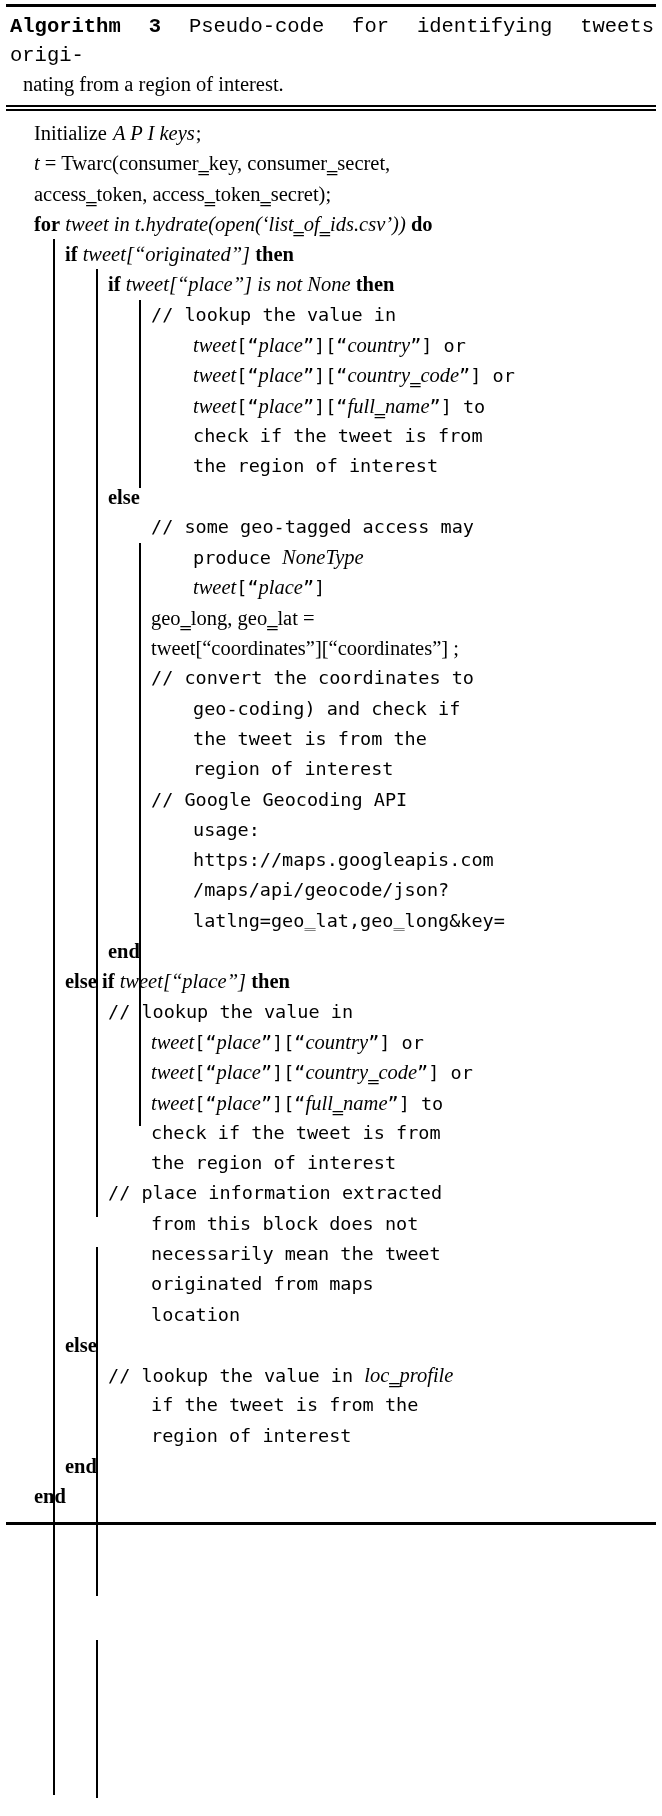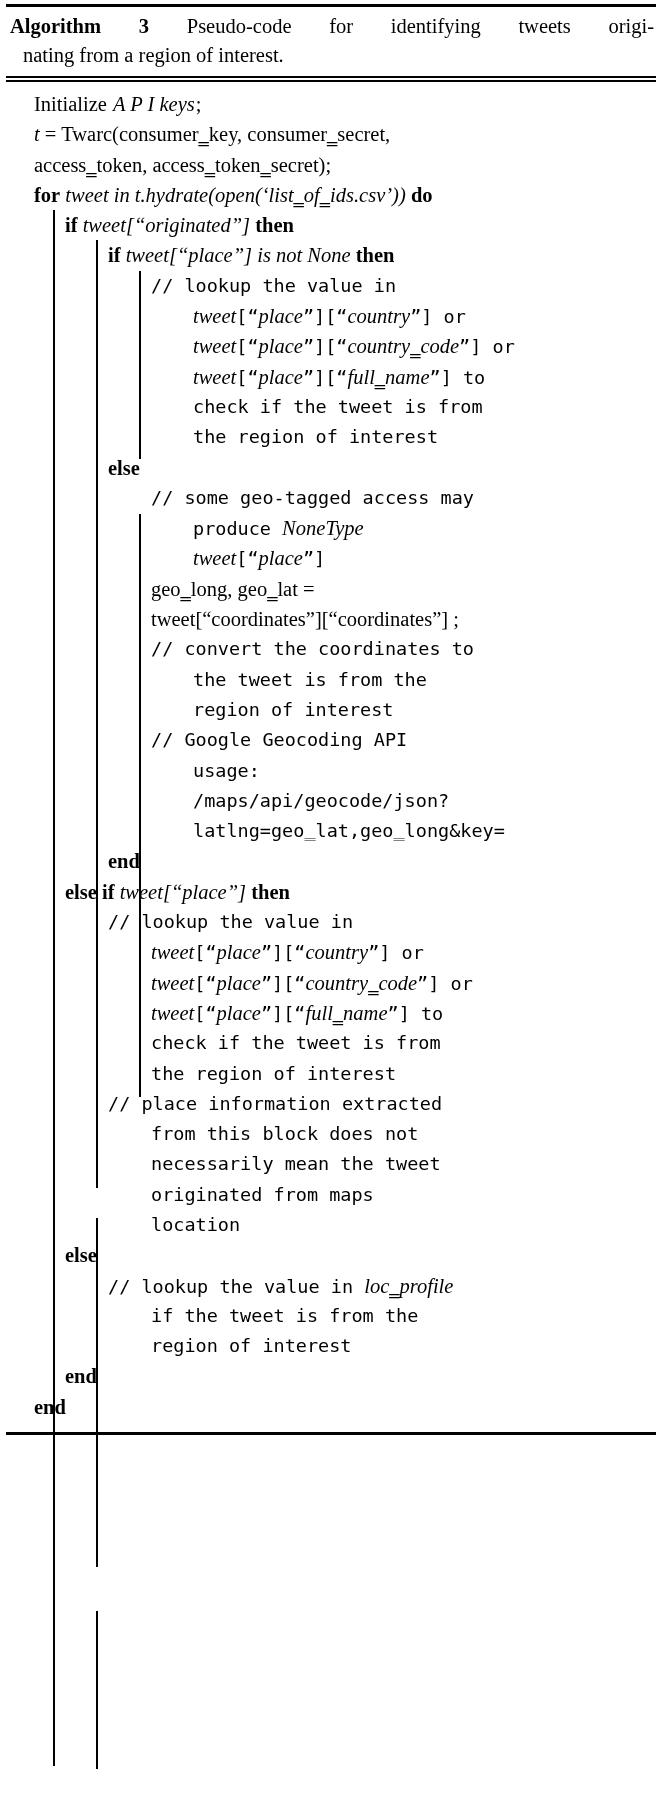--- a/index.html
+++ b/index.html
@@ -62,6 +62,7 @@
     text-align: justify;
     text-align-last: justify;
     white-space: normal;
+    font-family: Liberation Mono, monospace;
   }
   .caption-line2 {
     display: block;

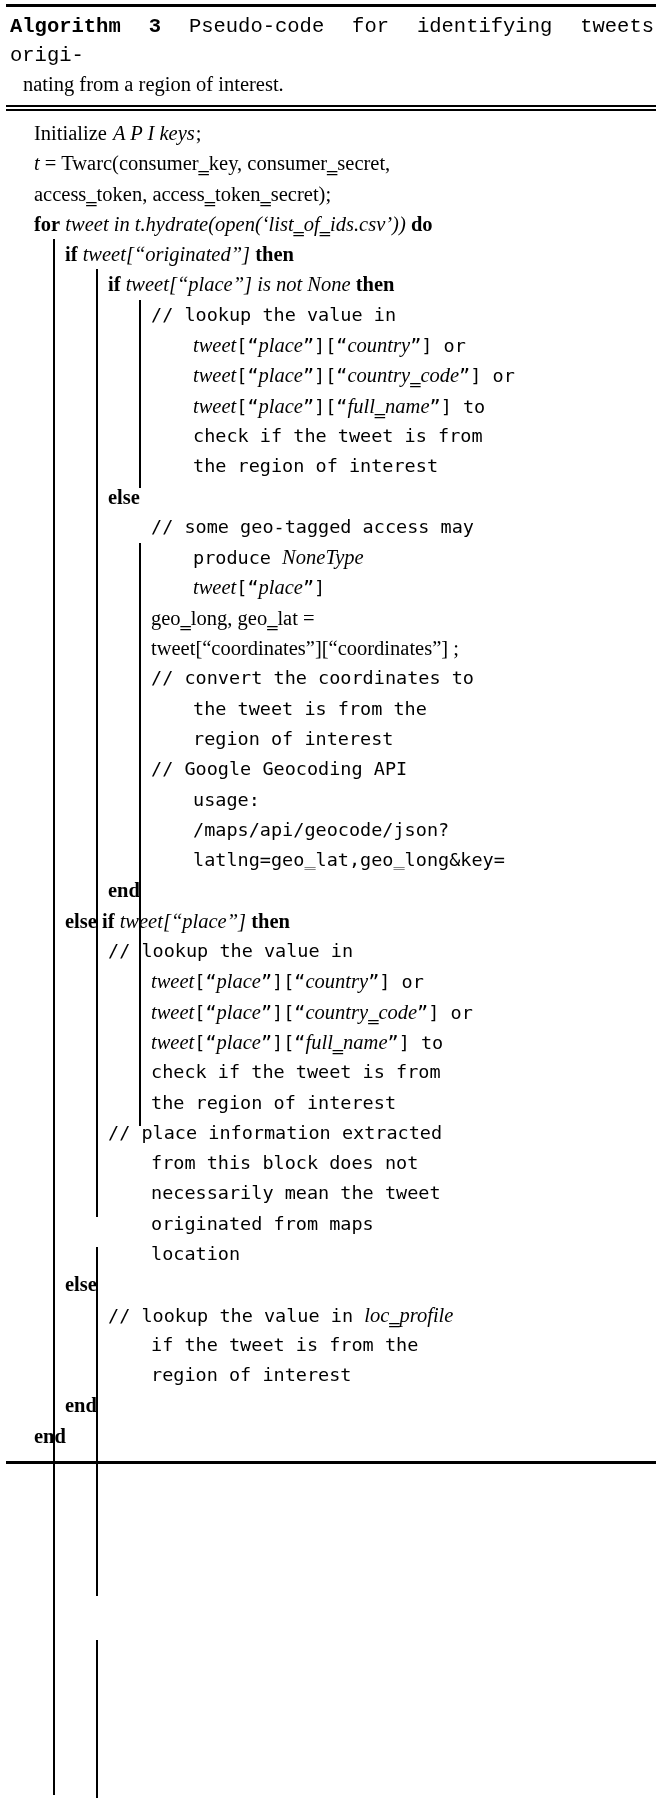--- a/index.html
+++ b/index.html
@@ -202,6 +202,9 @@
       <span class="txt mono" style="padding-left:145px">// convert the coordinates to</span>
     </div>
     <div class="line">
+      <span class="txt mono" style="padding-left:187px">geo-coding) and check if</span>
+    </div>
+    <div class="line">
       <span class="txt mono" style="padding-left:187px">the tweet is from the</span>
     </div>
     <div class="line">

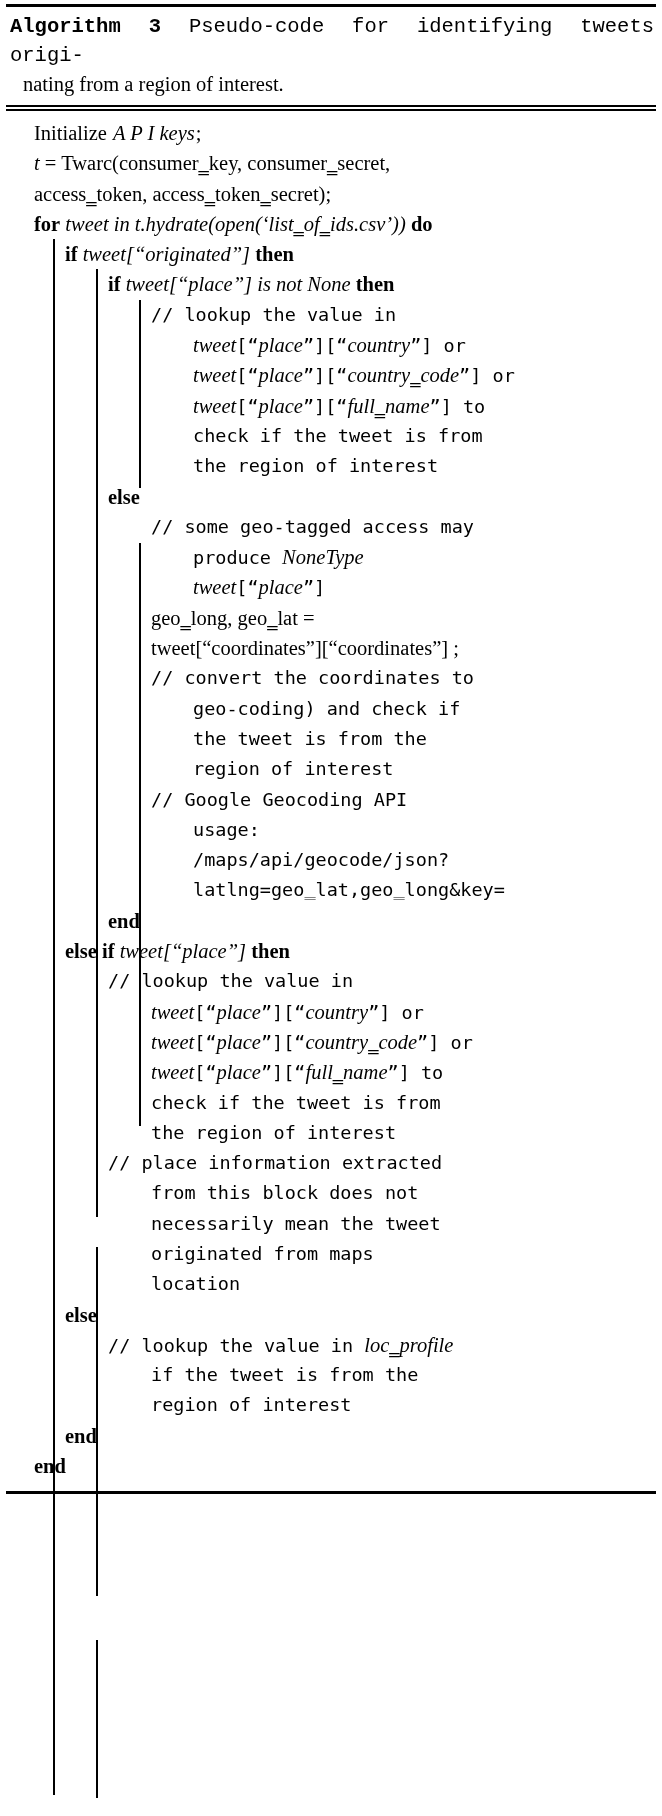--- a/index.html
+++ b/index.html
@@ -218,6 +218,9 @@
       <span class="txt mono" style="padding-left:187px">usage:</span>
     </div>
     <div class="line">
+      <span class="txt mono" style="padding-left:187px">https://maps.googleapis.com</span>
+    </div>
+    <div class="line">
       <span class="txt mono" style="padding-left:187px">/maps/api/geocode/json?</span>
     </div>
     <div class="line">

